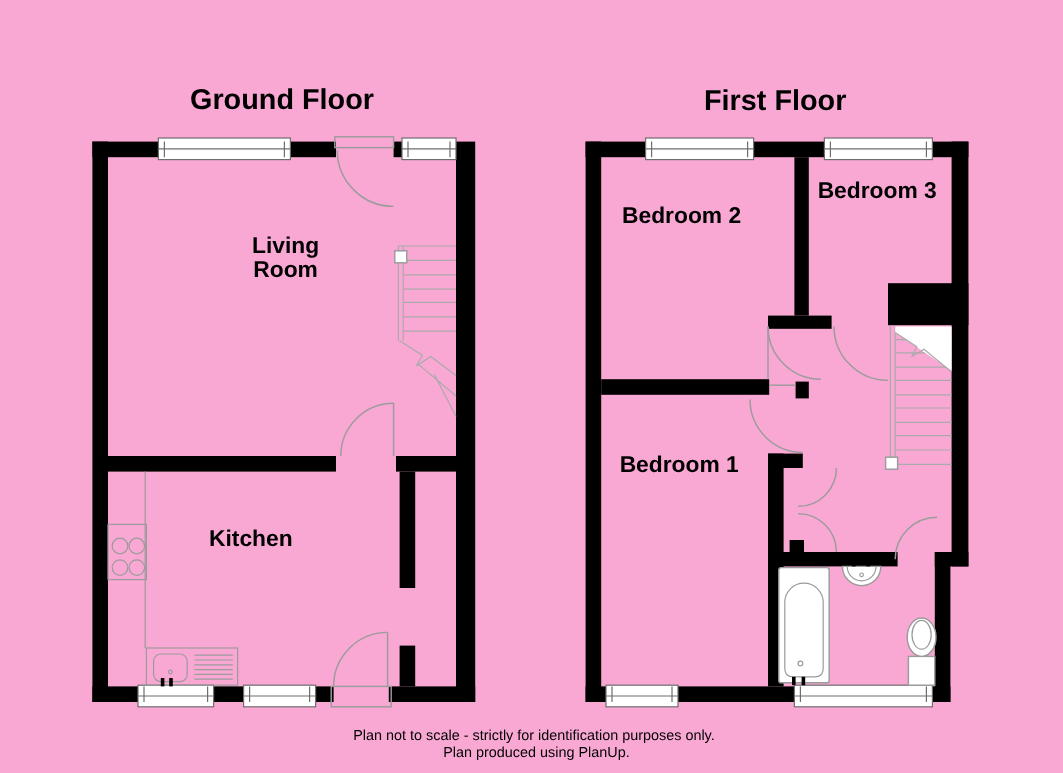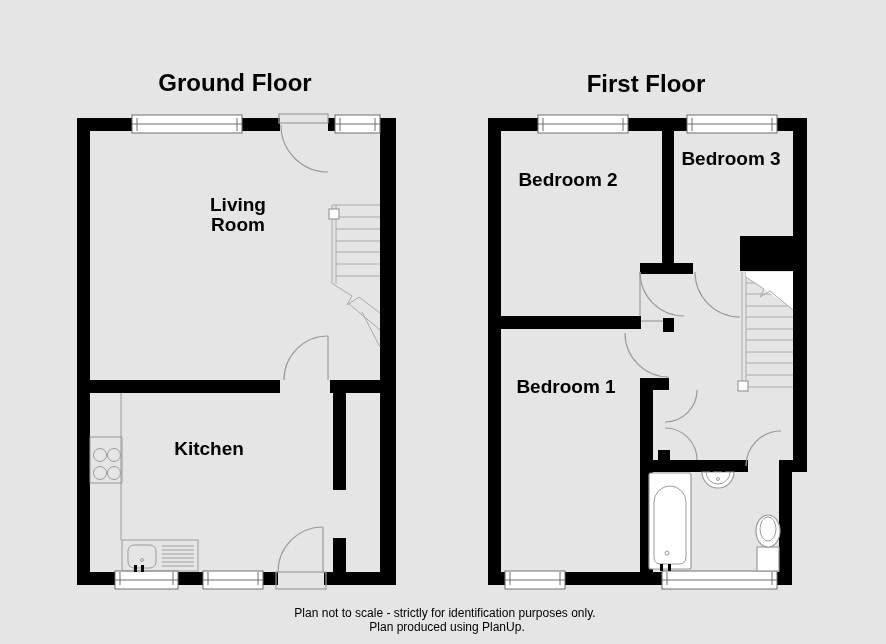--- a/index.html
+++ b/index.html
@@ -3,7 +3,7 @@
 <meta charset="utf-8">
 <style>
   html,body{margin:0;padding:0;background:#fff;}
-  .page{position:relative;width:886px;height:644px;background:#e5e5e5;overflow:hidden;
+  .page{position:relative;width:886px;height:644px;background:#f9a8d4;overflow:hidden;
         font-family:"Liberation Sans",sans-serif;}
   svg{display:block;}
   .wall{fill:#000;stroke:none;}

